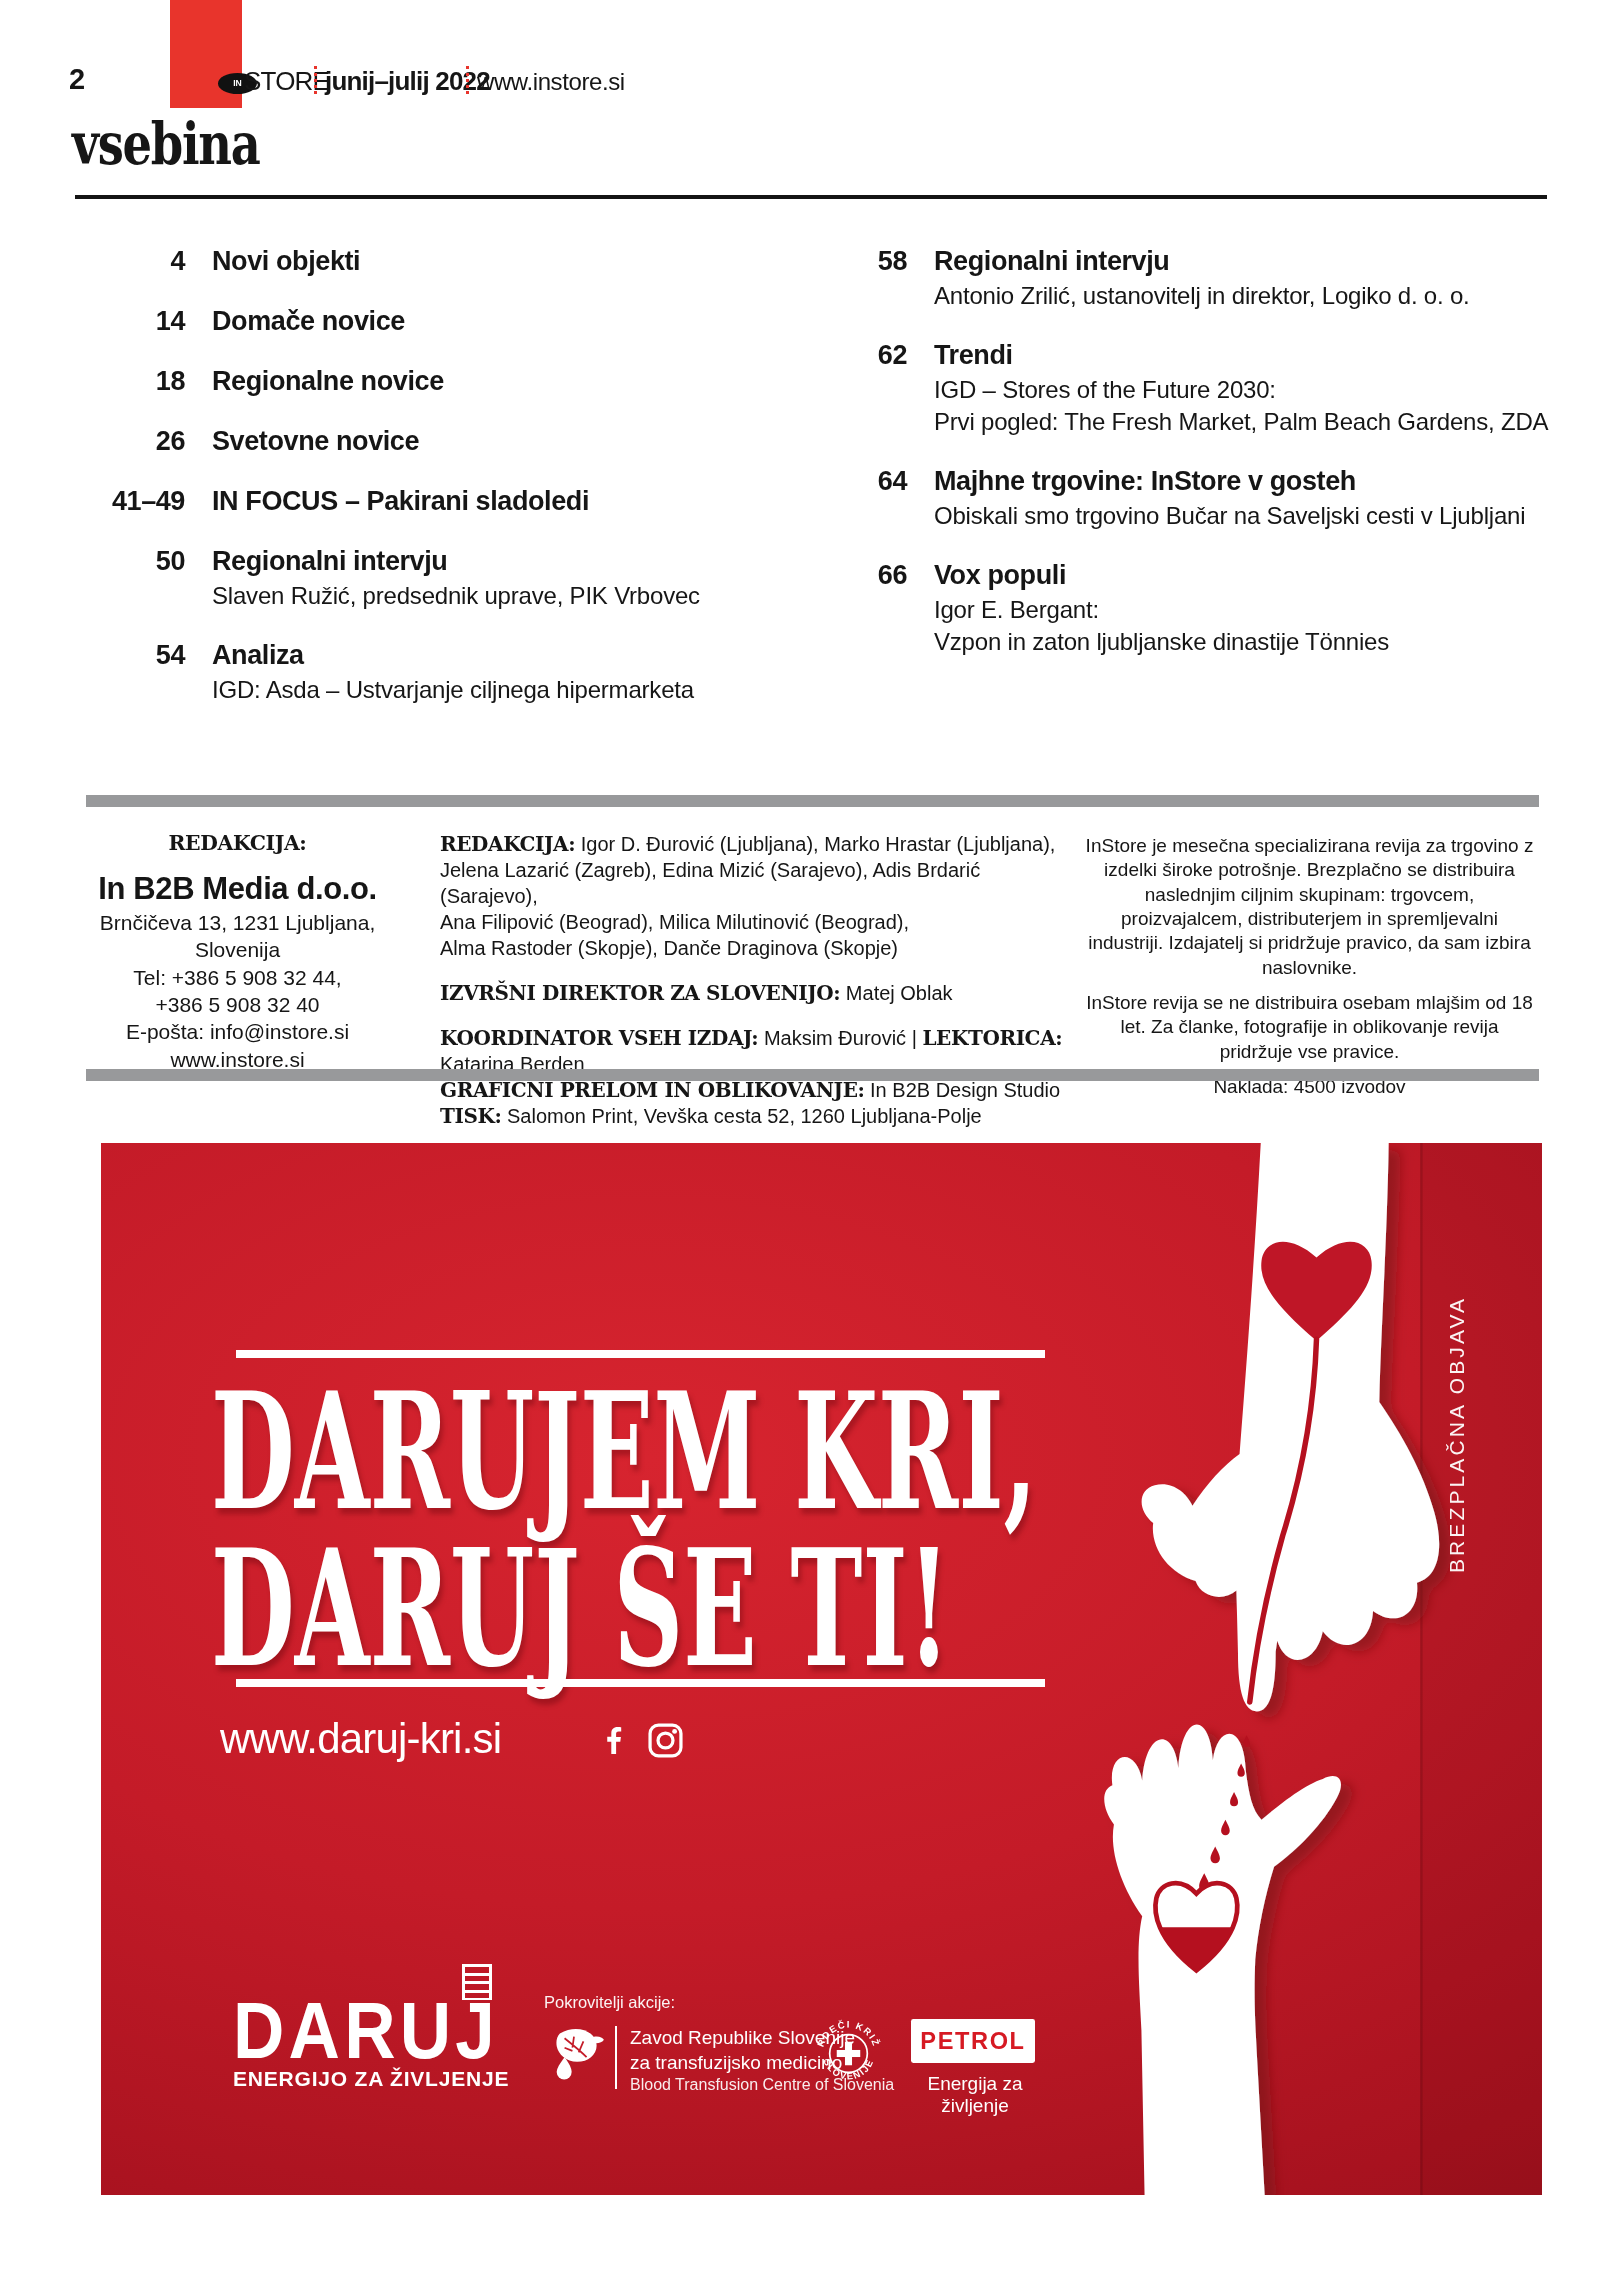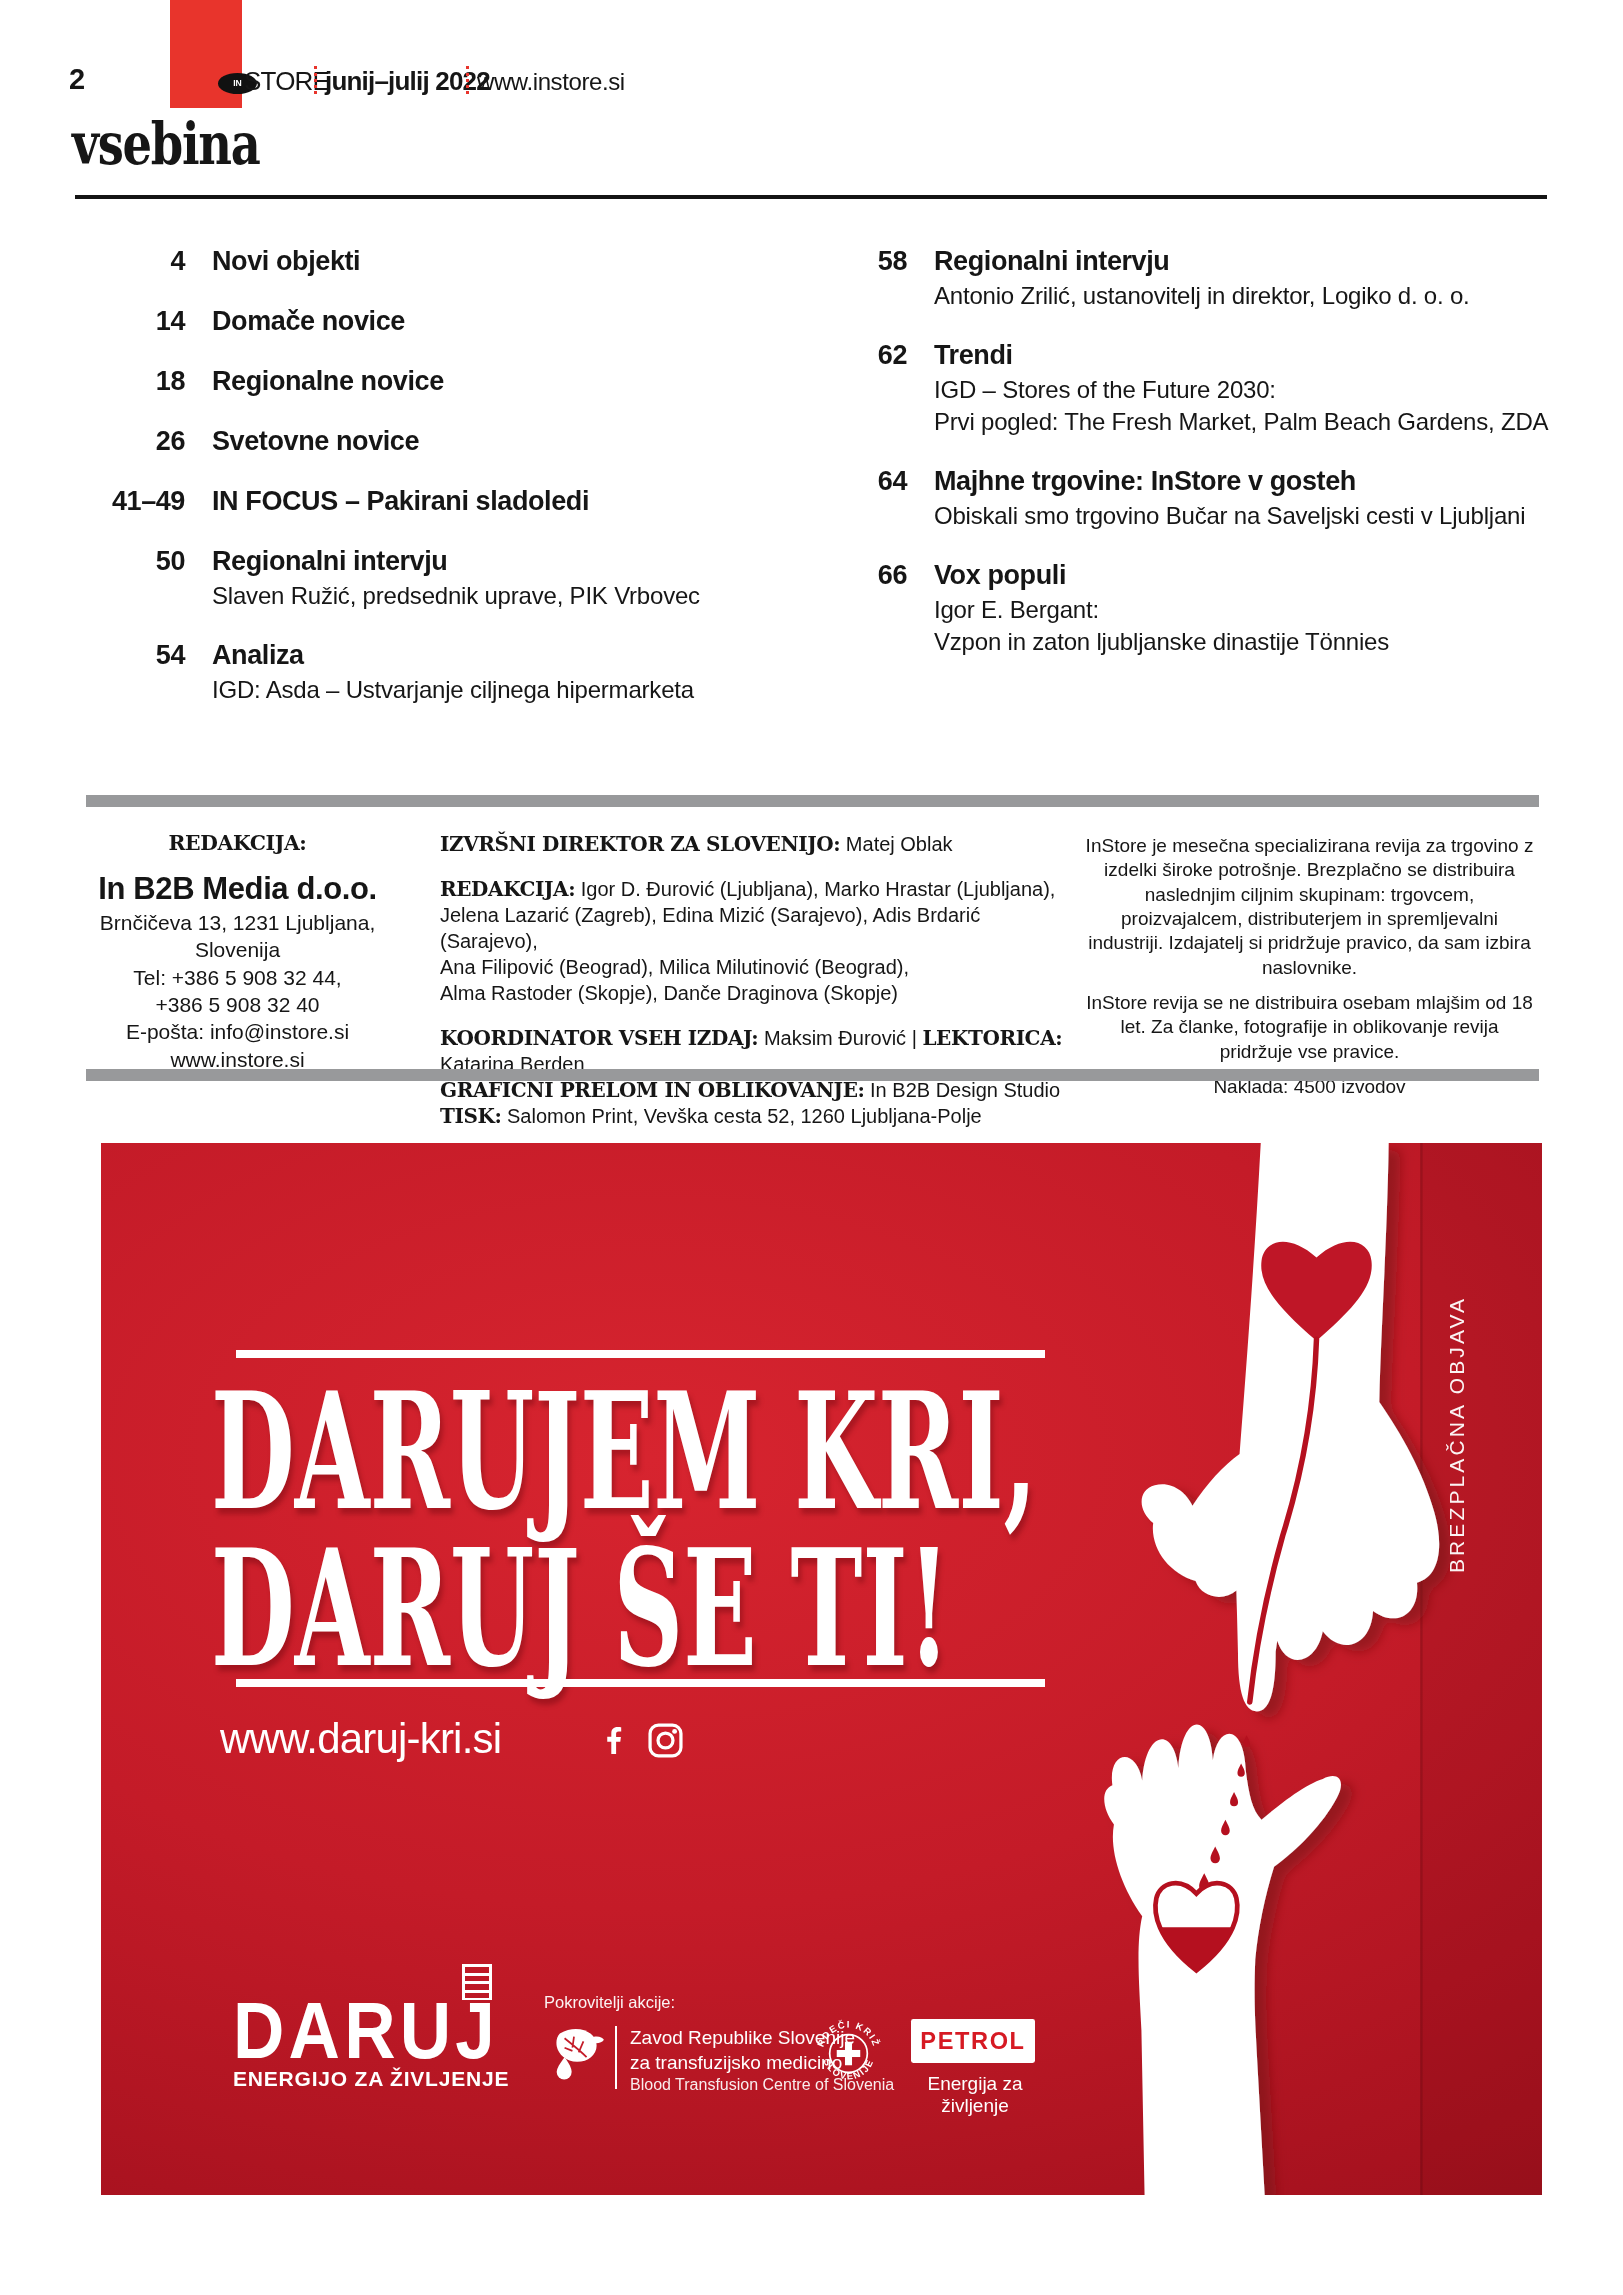--- a/index.html
+++ b/index.html
@@ -188,11 +188,11 @@
   </div>
 
   <div class="abs" id="imp2">
-    <p><span class="lbl">IZVRŠNI DIREKTOR ZA SLOVENIJO:</span><span> Matej Oblak</span></p>
     <p><span class="lbl">REDAKCIJA:</span><span class="preline"> Igor D. Đurović (Ljubljana), Marko Hrastar (Ljubljana),
 Jelena Lazarić (Zagreb), Edina Mizić (Sarajevo), Adis Brdarić (Sarajevo),
 Ana Filipović (Beograd), Milica Milutinović (Beograd),
 Alma Rastoder (Skopje), Danče Draginova (Skopje)</span></p>
+    <p><span class="lbl">IZVRŠNI DIREKTOR ZA SLOVENIJO:</span><span> Matej Oblak</span></p>
     <p class="tight"><span class="lbl">KOORDINATOR VSEH IZDAJ:</span><span> Maksim Đurović | </span><span class="lbl">LEKTORICA:</span><span> Katarina Berden</span></p>
     <p class="tight"><span class="lbl">GRAFIČNI PRELOM IN OBLIKOVANJE:</span><span> In B2B Design Studio</span></p>
     <p class="tight"><span class="lbl">TISK:</span><span> Salomon Print, Vevška cesta 52, 1260 Ljubljana-Polje</span></p>

